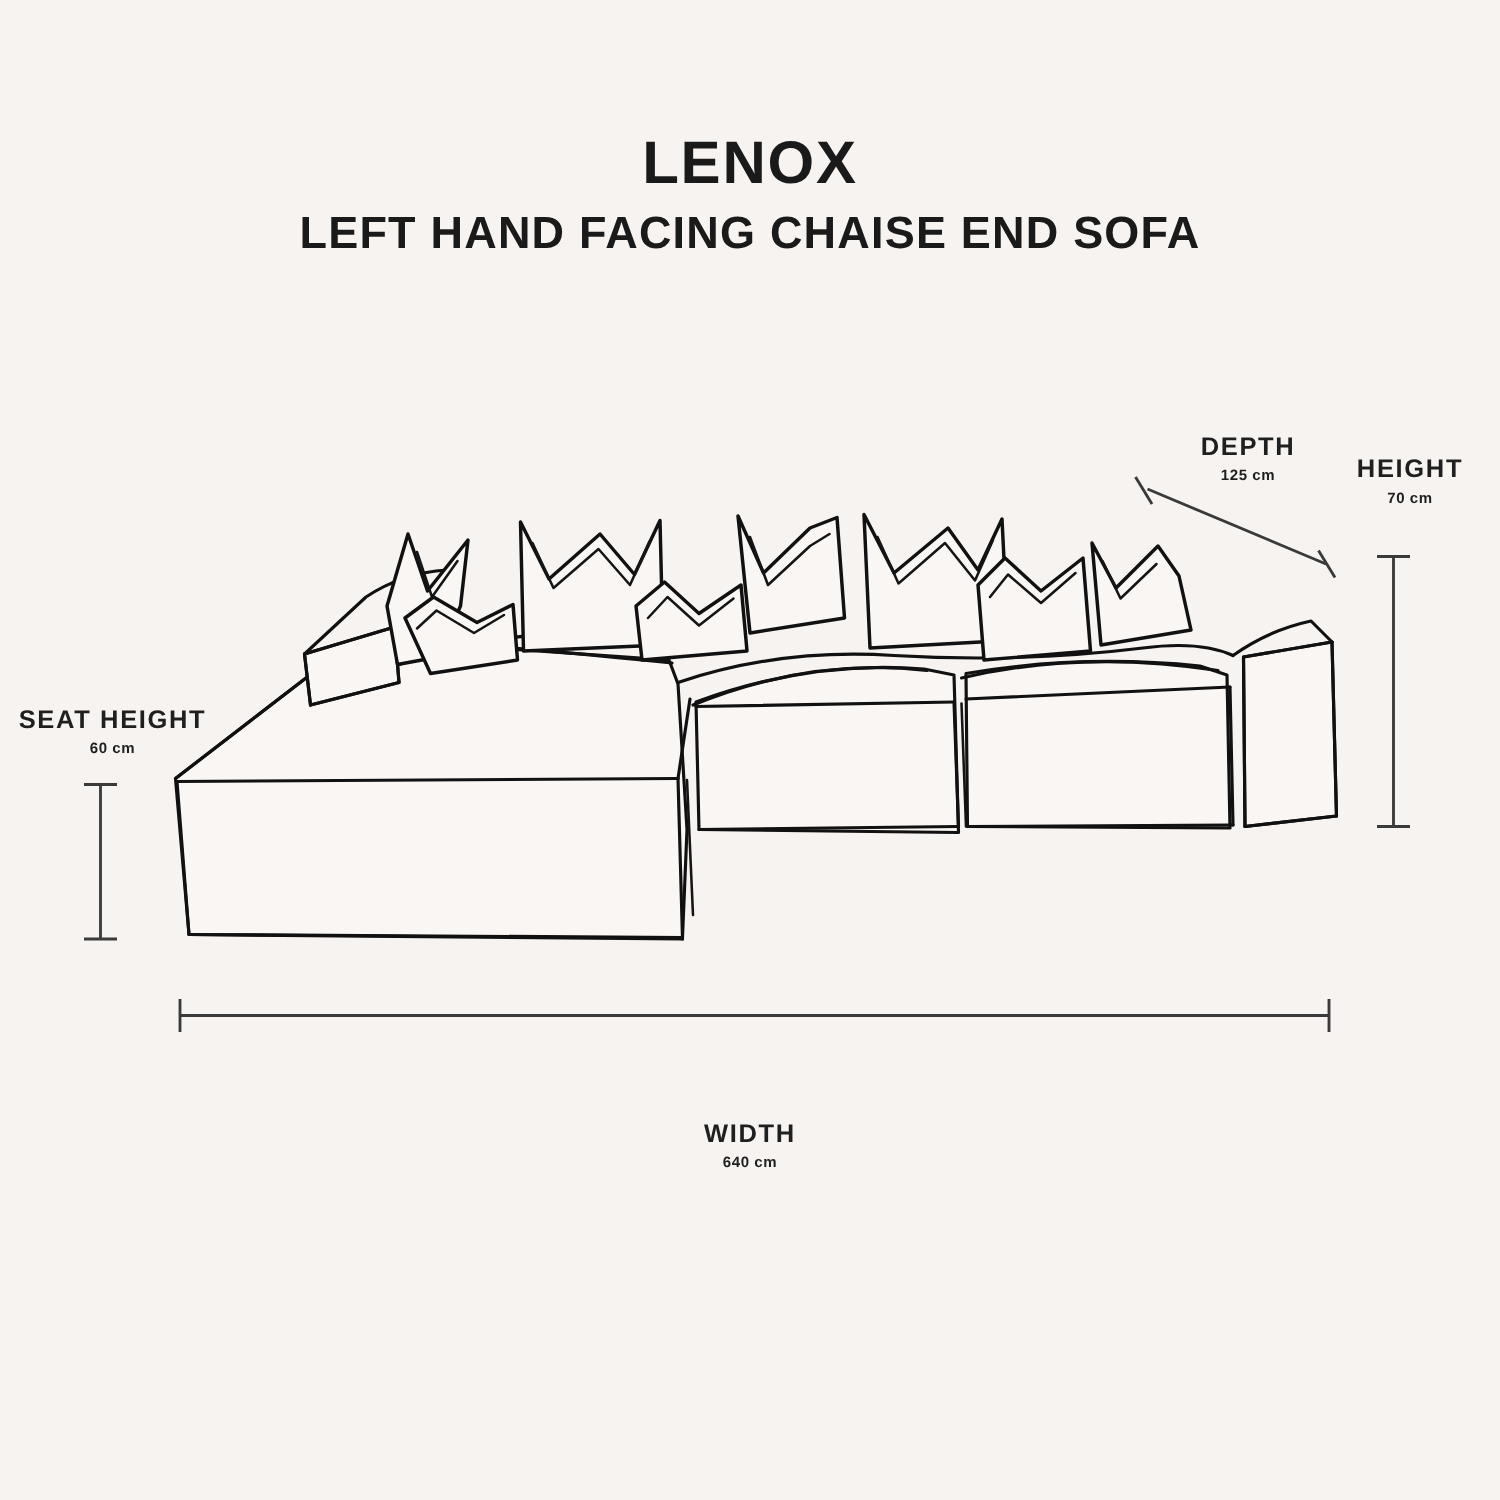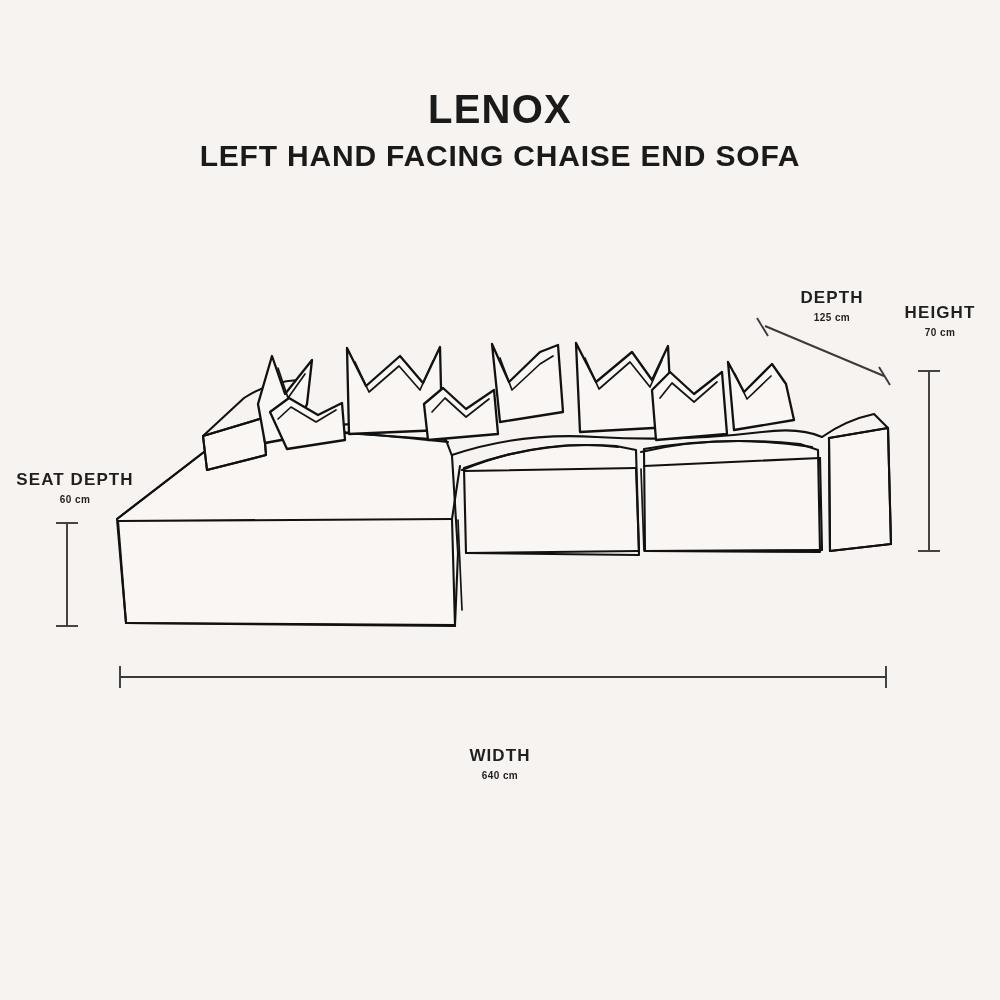--- a/index.html
+++ b/index.html
@@ -213,7 +213,7 @@
   </div>
 
   <div class="dim-label" id="lbl-seat-height">
-    <span class="name">SEAT DEPTH</span>
+    <span class="name">SEAT HEIGHT</span>
     <span class="value">60 cm</span>
   </div>
 

